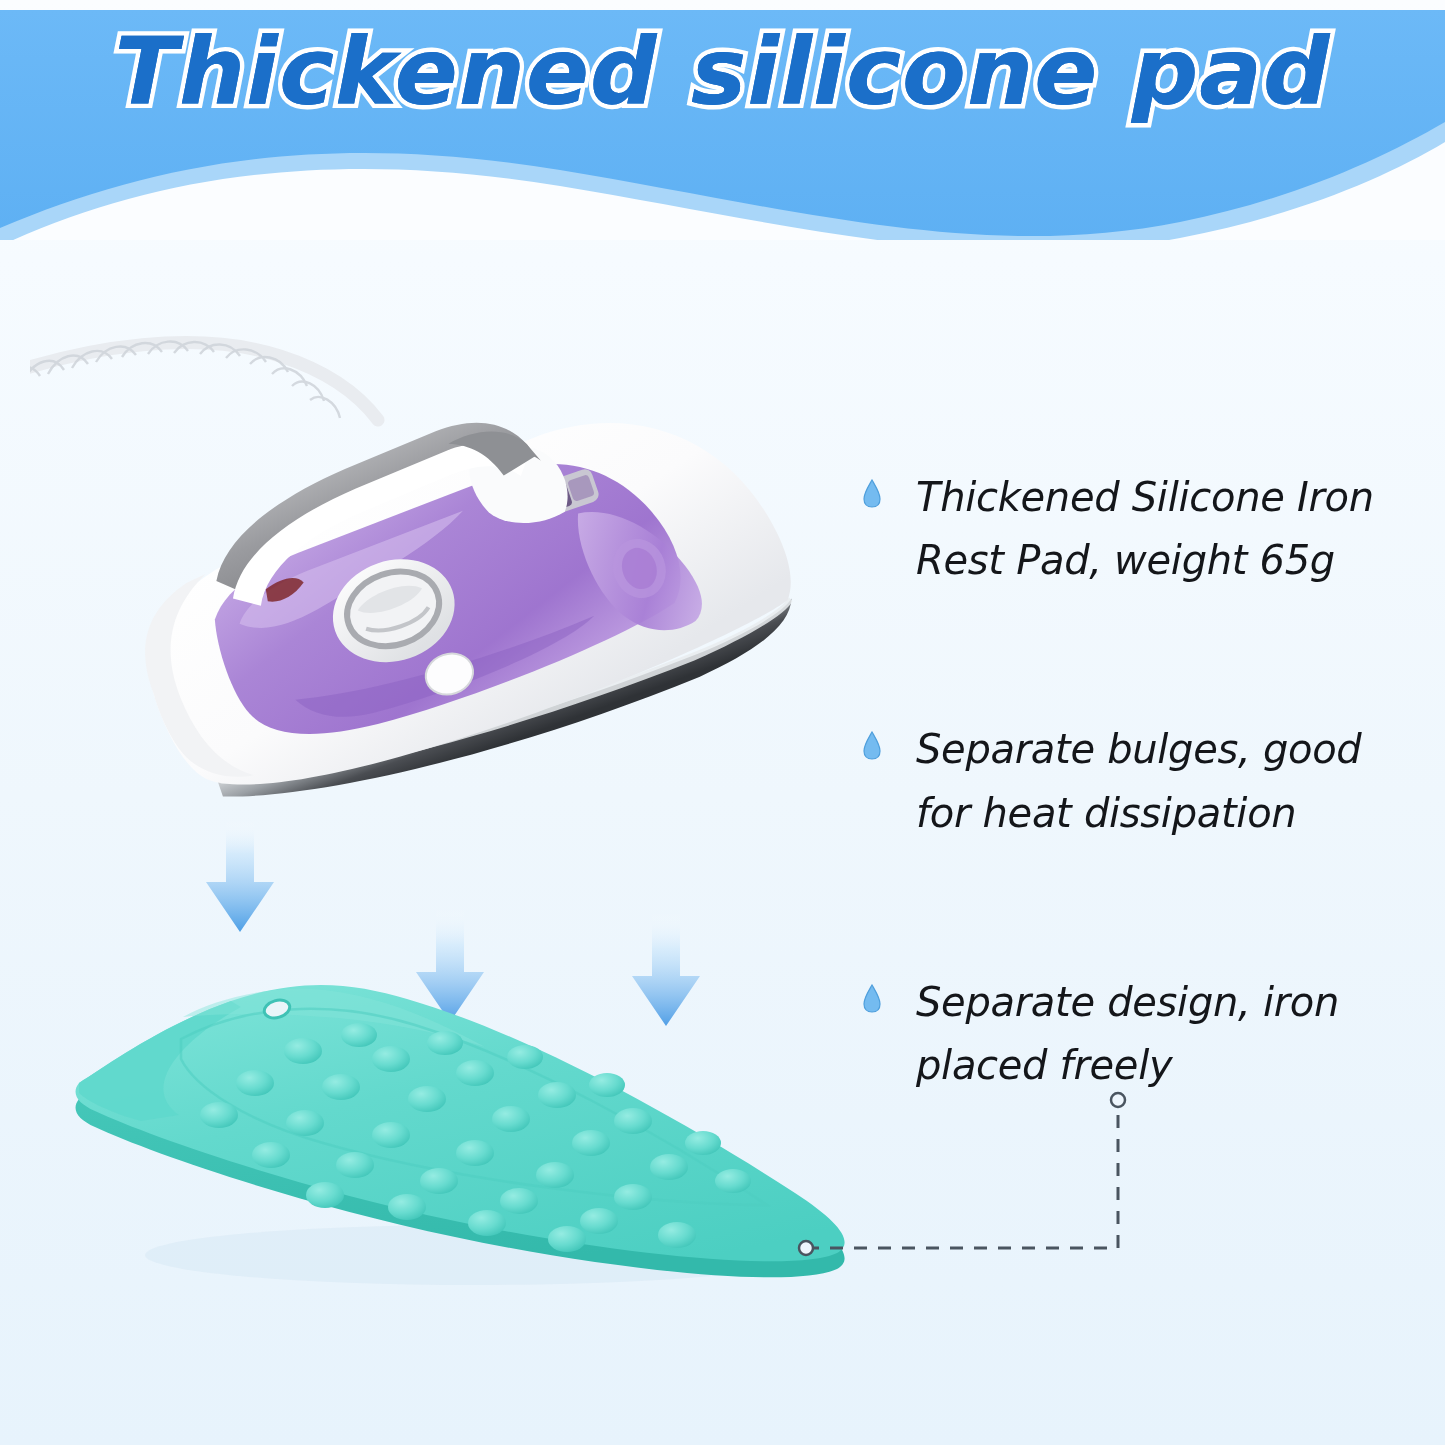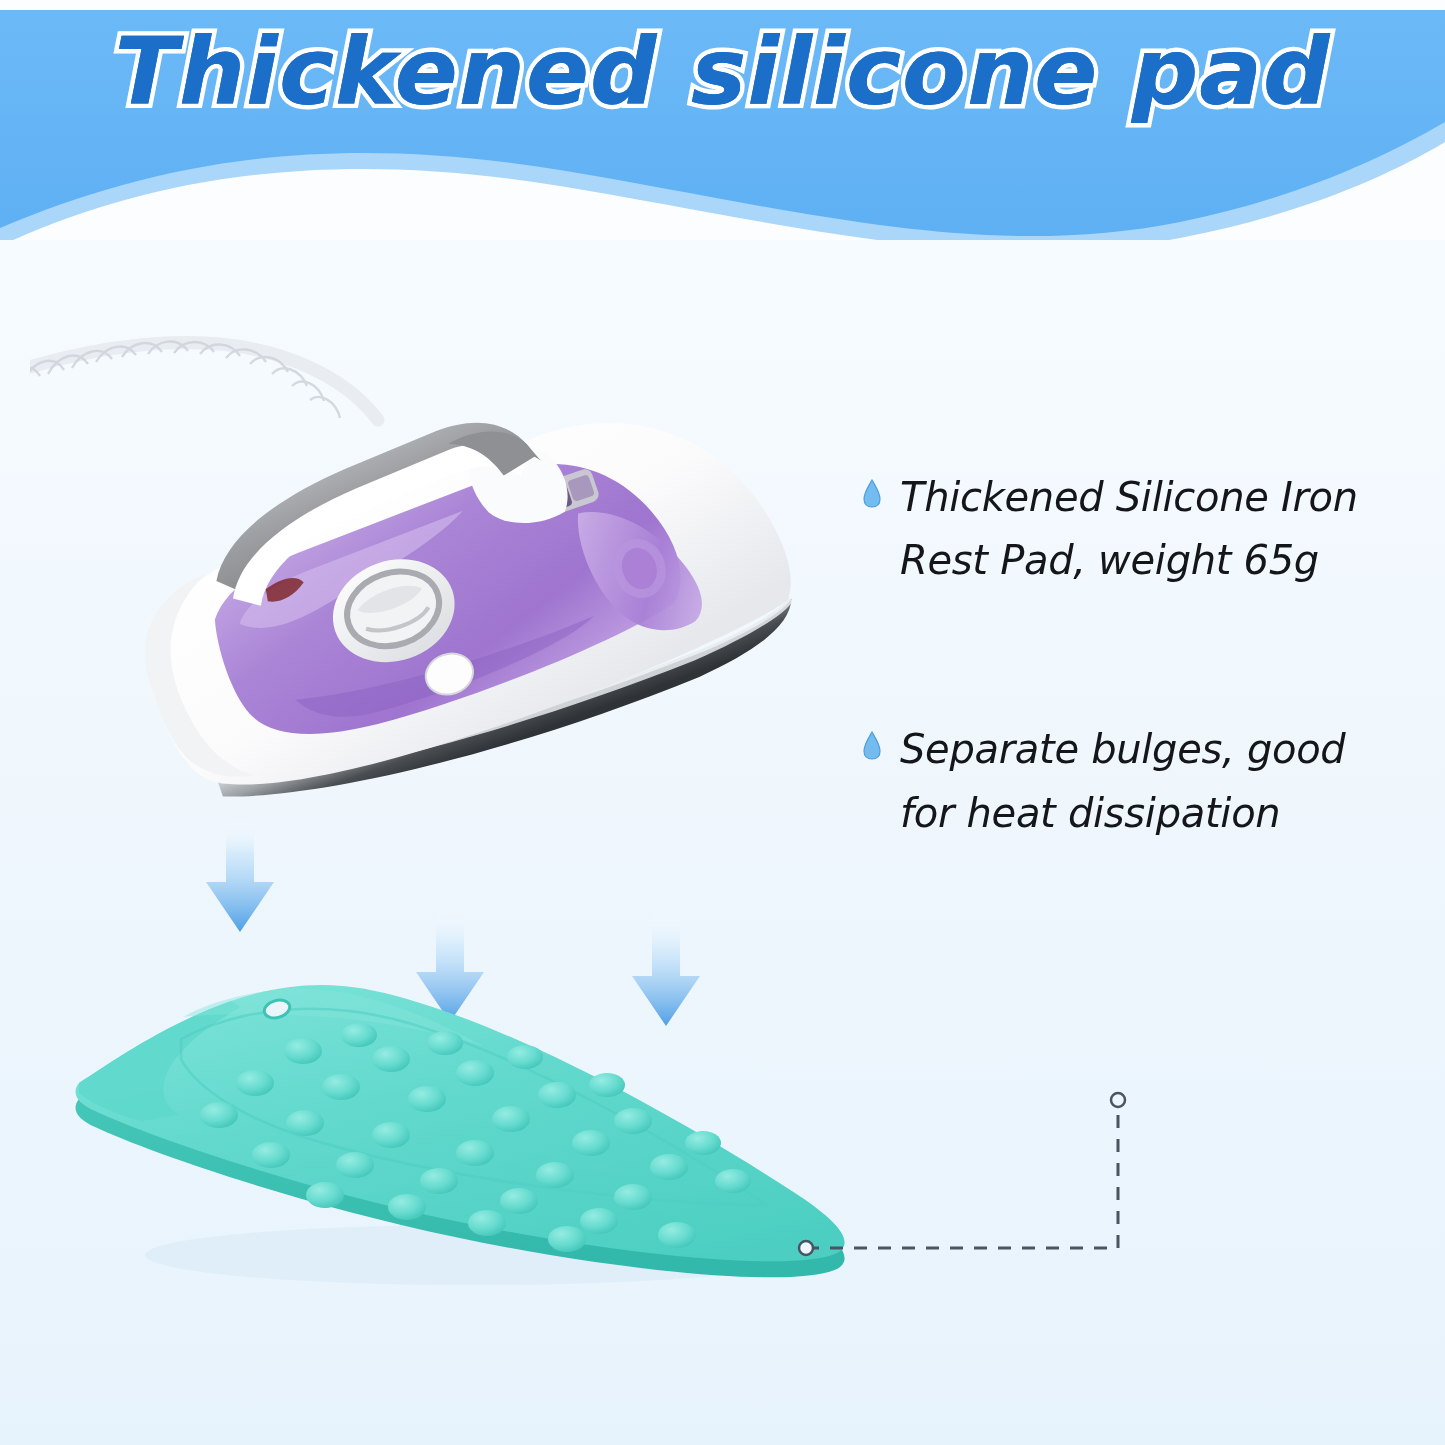--- a/index.html
+++ b/index.html
@@ -51,7 +51,7 @@
 
   
   .features{position:absolute;left:862px;top:466px;width:560px;}
-  .feature{display:flex;align-items:flex-start;margin-bottom:126px;}
+  .feature{display:flex;align-items:flex-start;margin-bottom:126px;gap:16px;}
   .feature:last-child{margin-bottom:0;}
   .bullet-icon{flex:0 0 auto;width:20px;height:30px;margin-top:13px;margin-right:18px;}
   .feature-text{

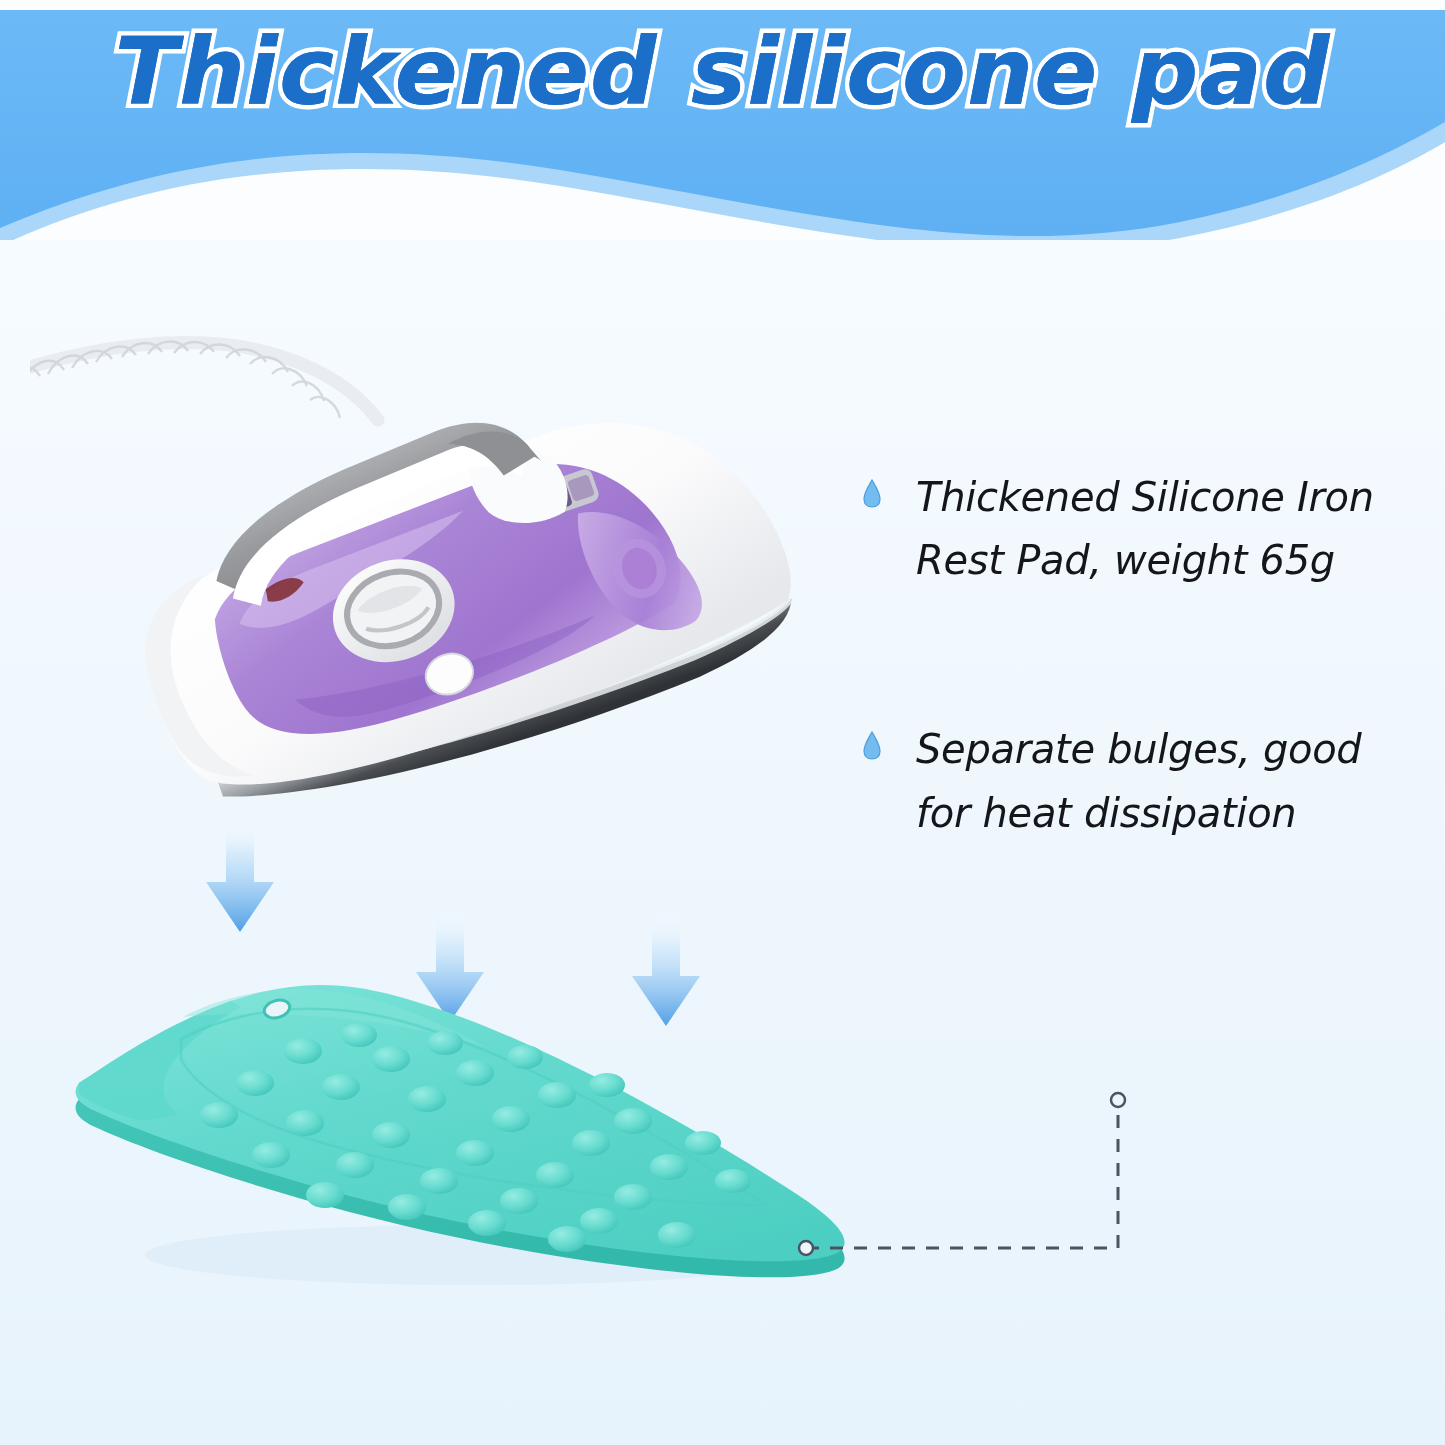--- a/index.html
+++ b/index.html
@@ -353,6 +353,14 @@
       <span class="feature-text">Separate bulges, good for heat dissipation</span>
     </div>
 
+    <div class="feature f3">
+      <span class="bullet-icon">
+        <svg width="20" height="30" viewBox="0 0 20 30">
+          <path d="M10,1 C14,8 18,14 18,20 C18,25 15,28 10,28 C5,28 2,25 2,20 C2,14 6,8 10,1 Z" fill="#74bbf0" stroke="#4f9fdc" stroke-width="1.2"></path>
+        </svg>
+      </span>
+      <span class="feature-text">Separate design, iron placed freely</span>
+    </div>
 
   </div>
 

